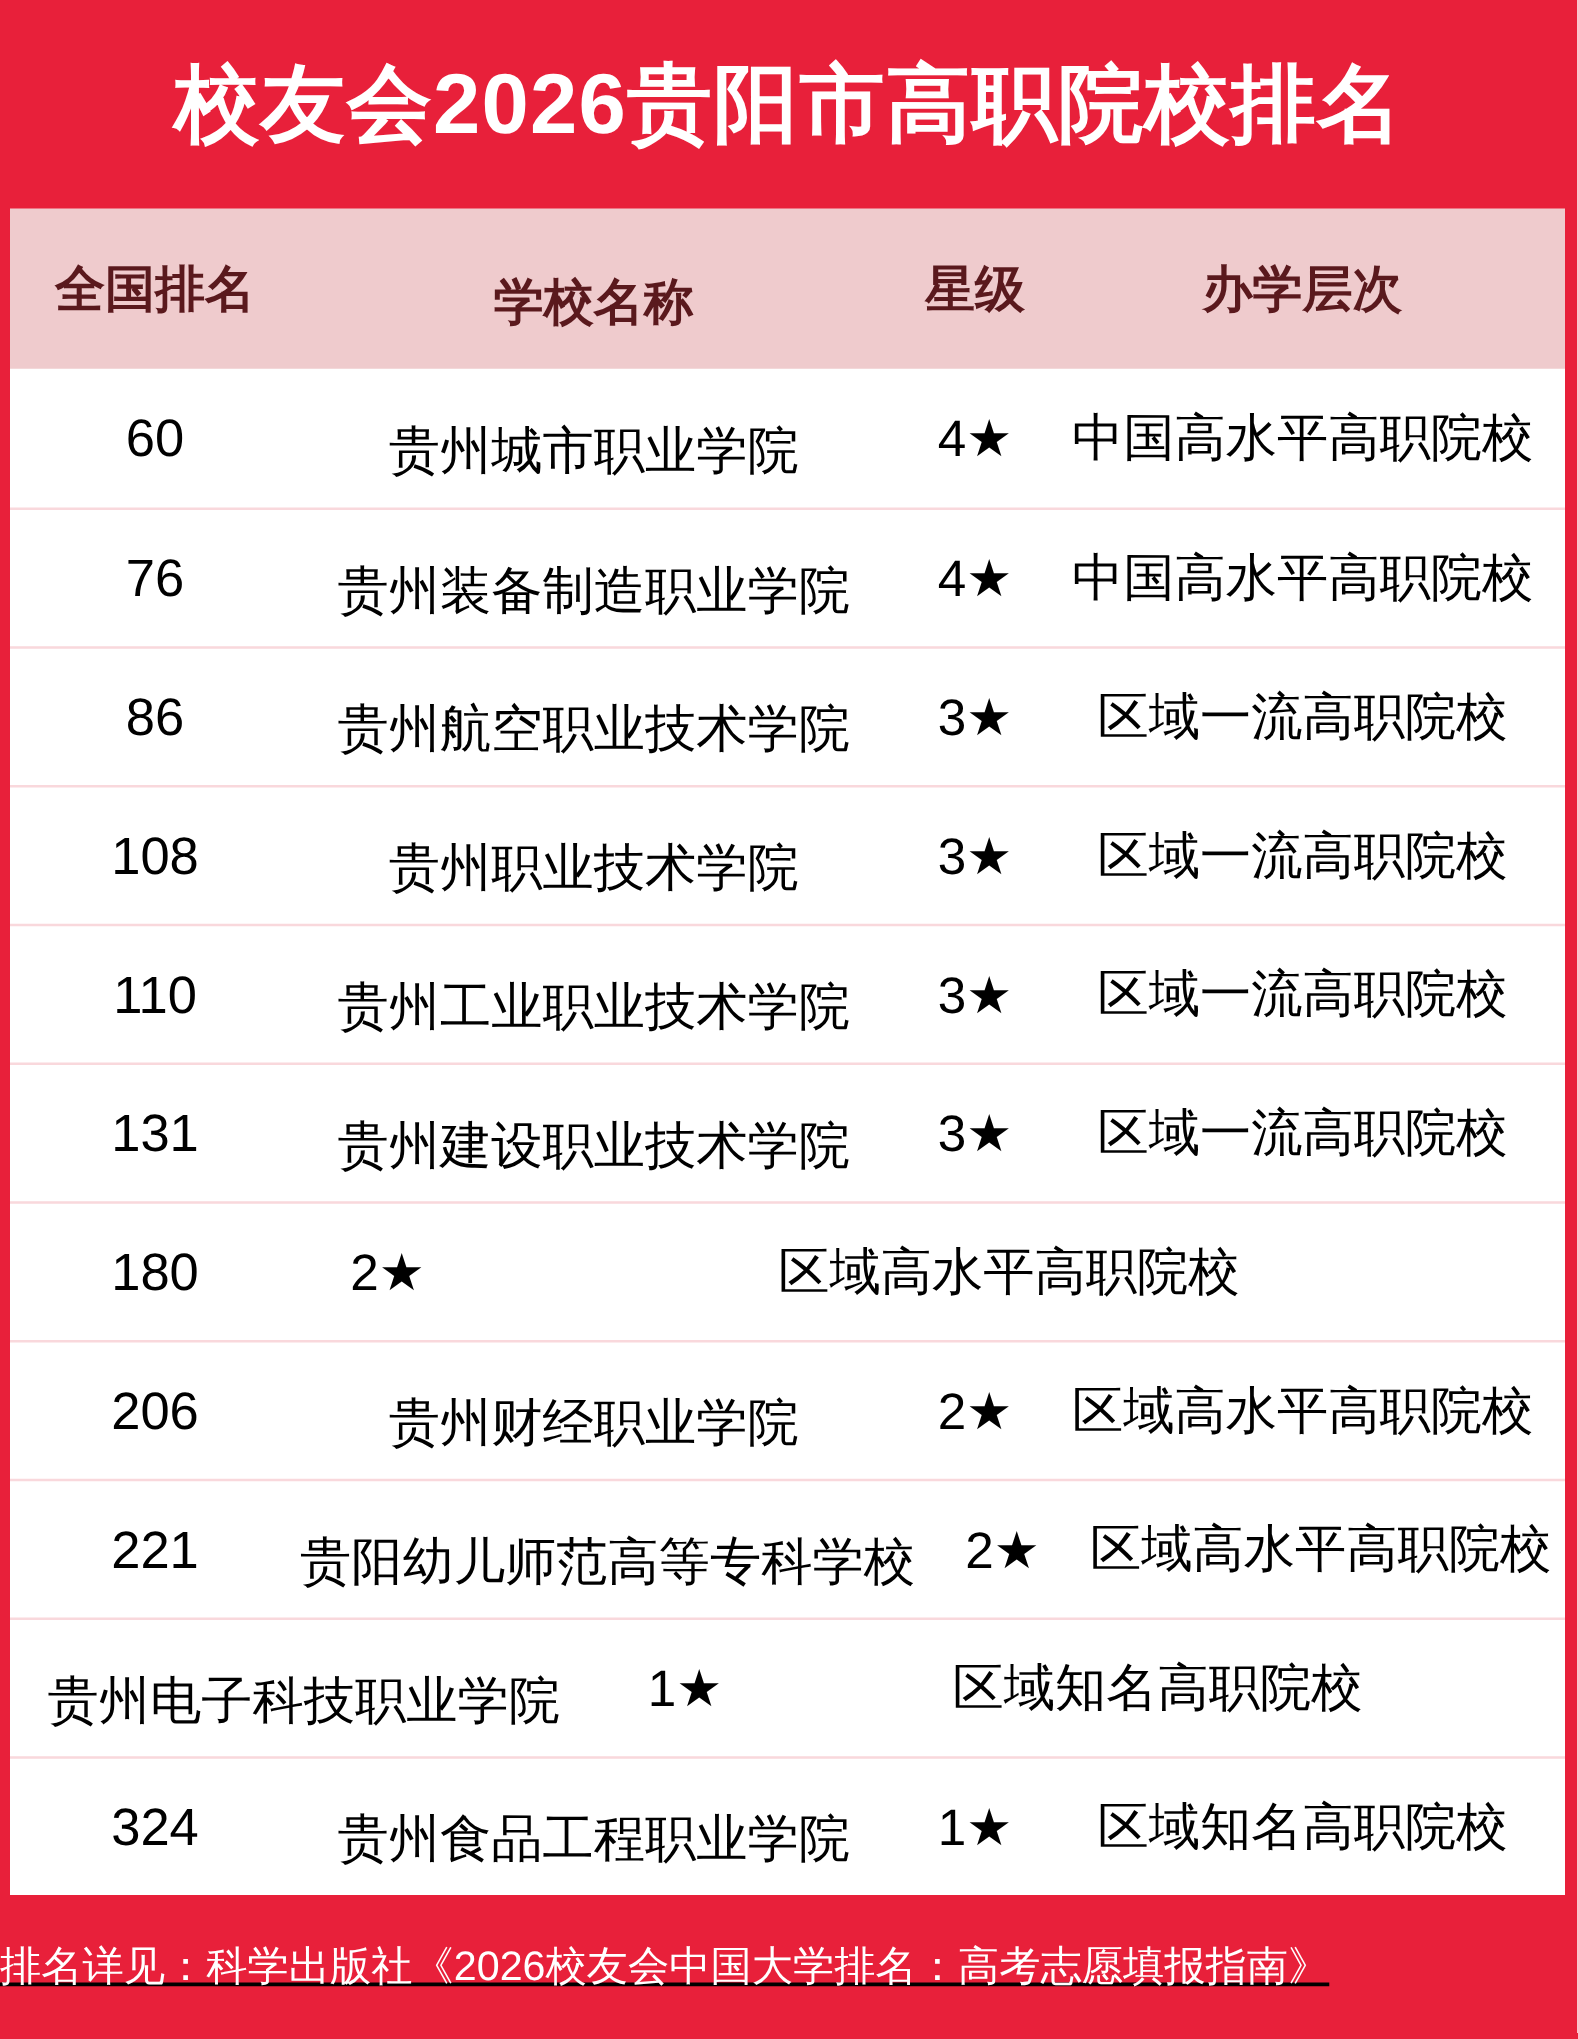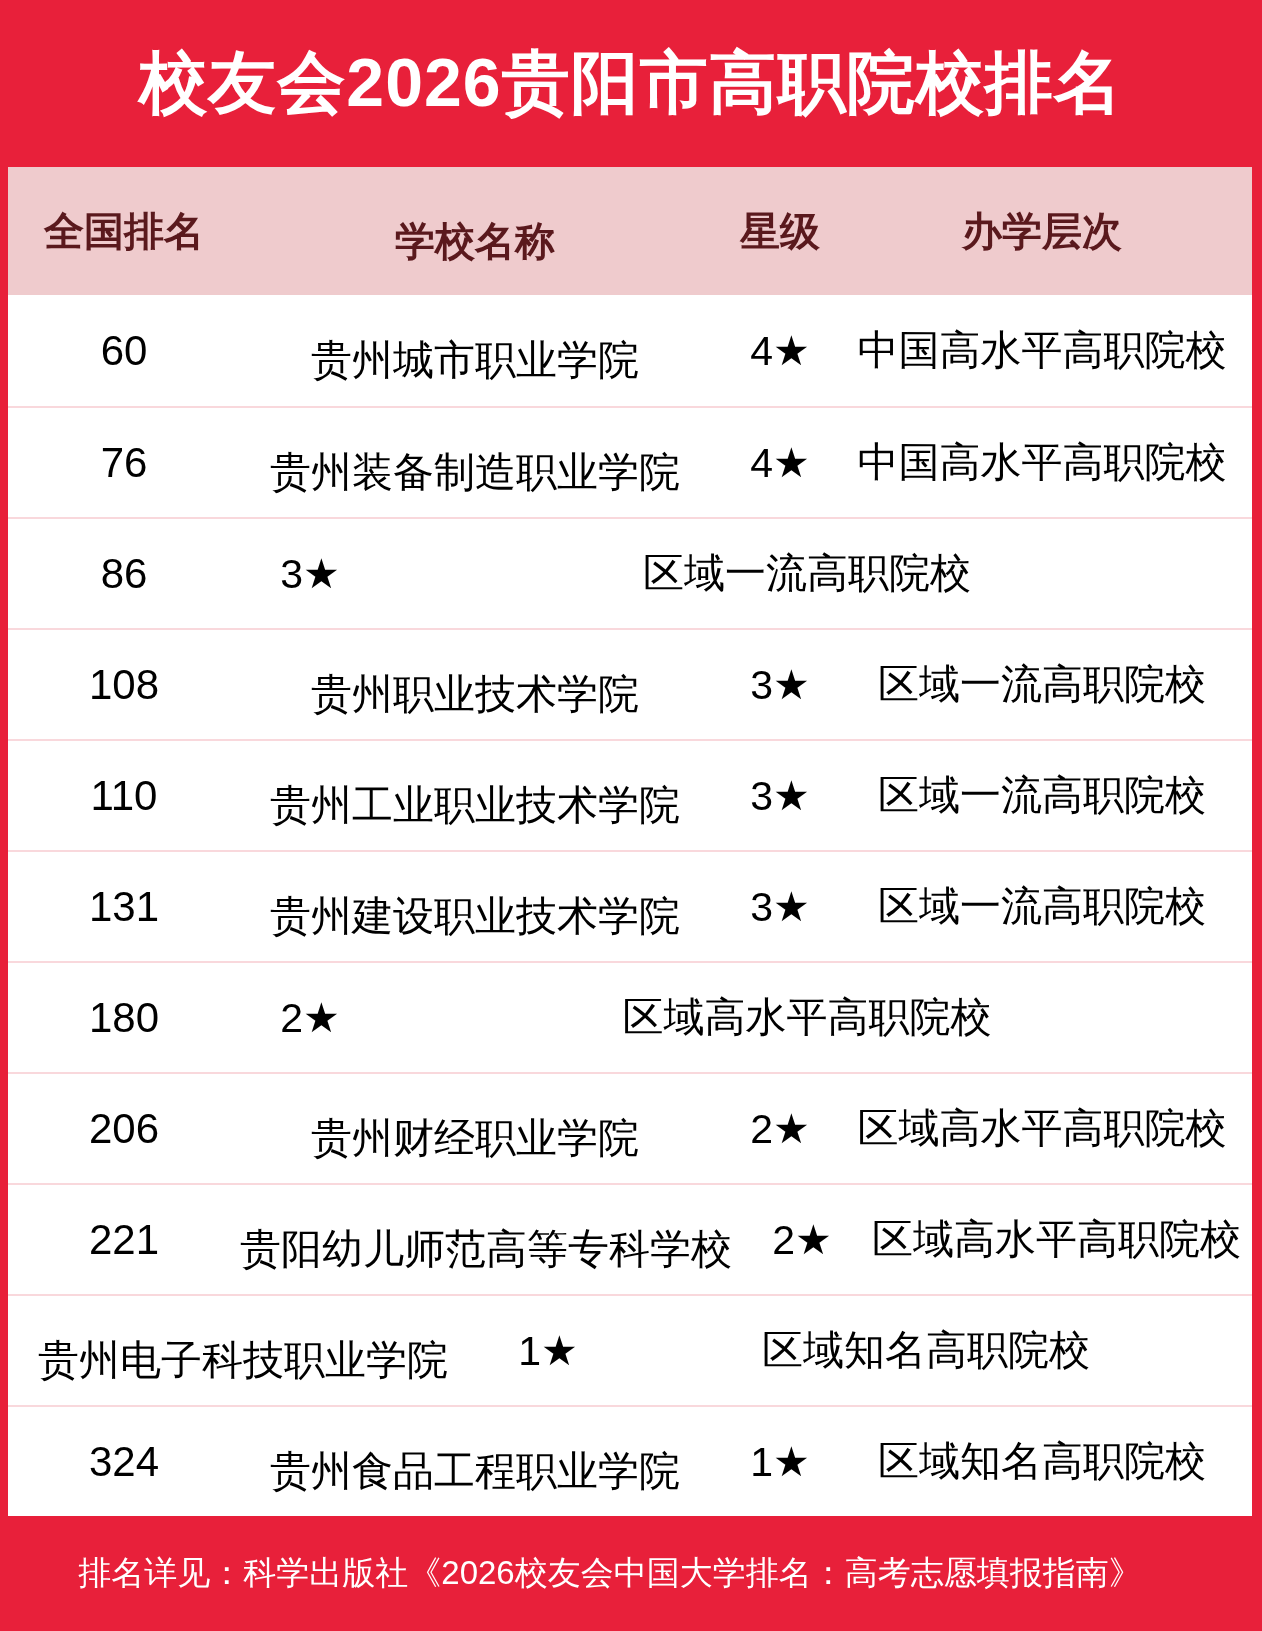--- a/index.html
+++ b/index.html
@@ -127,6 +127,7 @@
 
   <div class="row">
     <div class="cell c1 rank">86</div>
+    <div class="cell c2">贵州航空职业技术学院</div>
     <div class="cell c3">3★</div>
     <div class="cell c4">区域一流高职院校</div>
   </div>

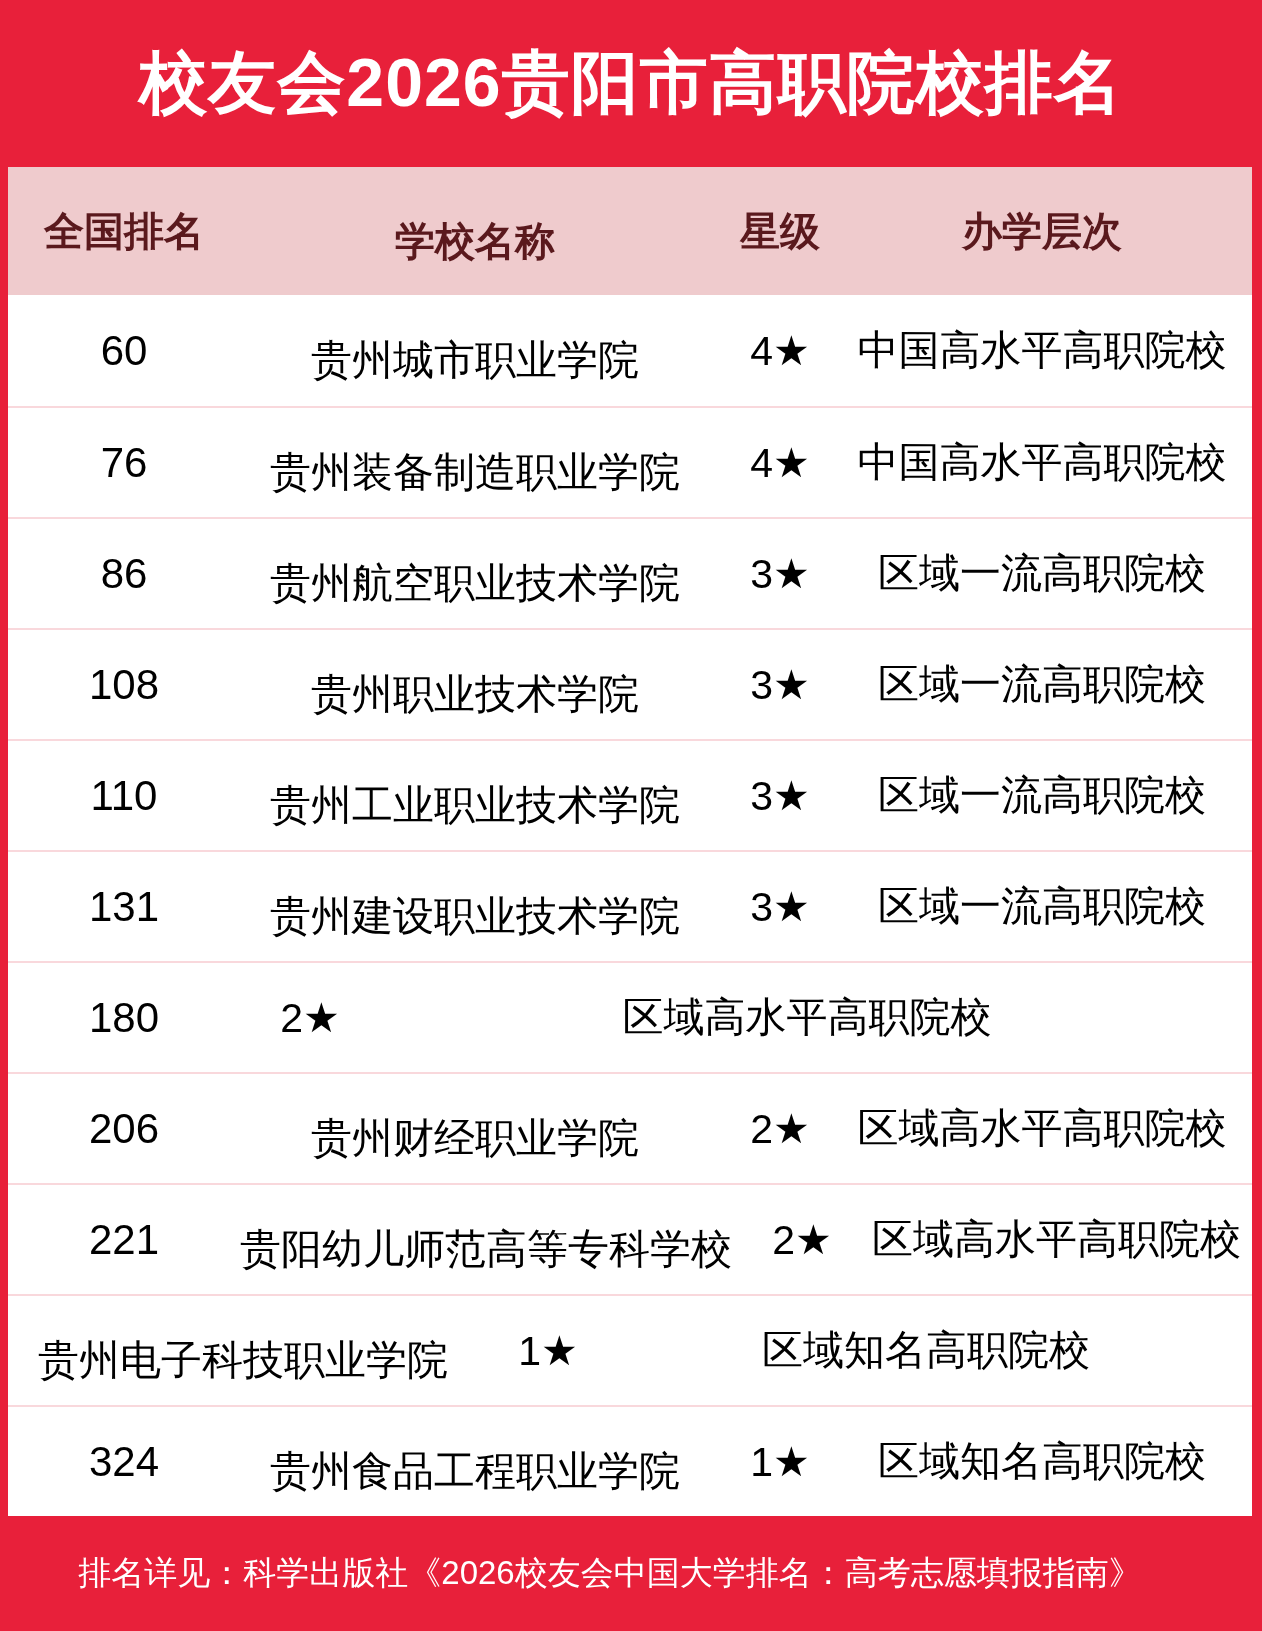--- a/index.html
+++ b/index.html
@@ -85,8 +85,9 @@
     flex:0 0 115px;
     display:flex;
     align-items:center;
-    justify-content:center;
+    justify-content:flex-start;
     padding-right:42px;
+    text-decoration:underline;
   }
   .footer span{
     color:var(--white);

